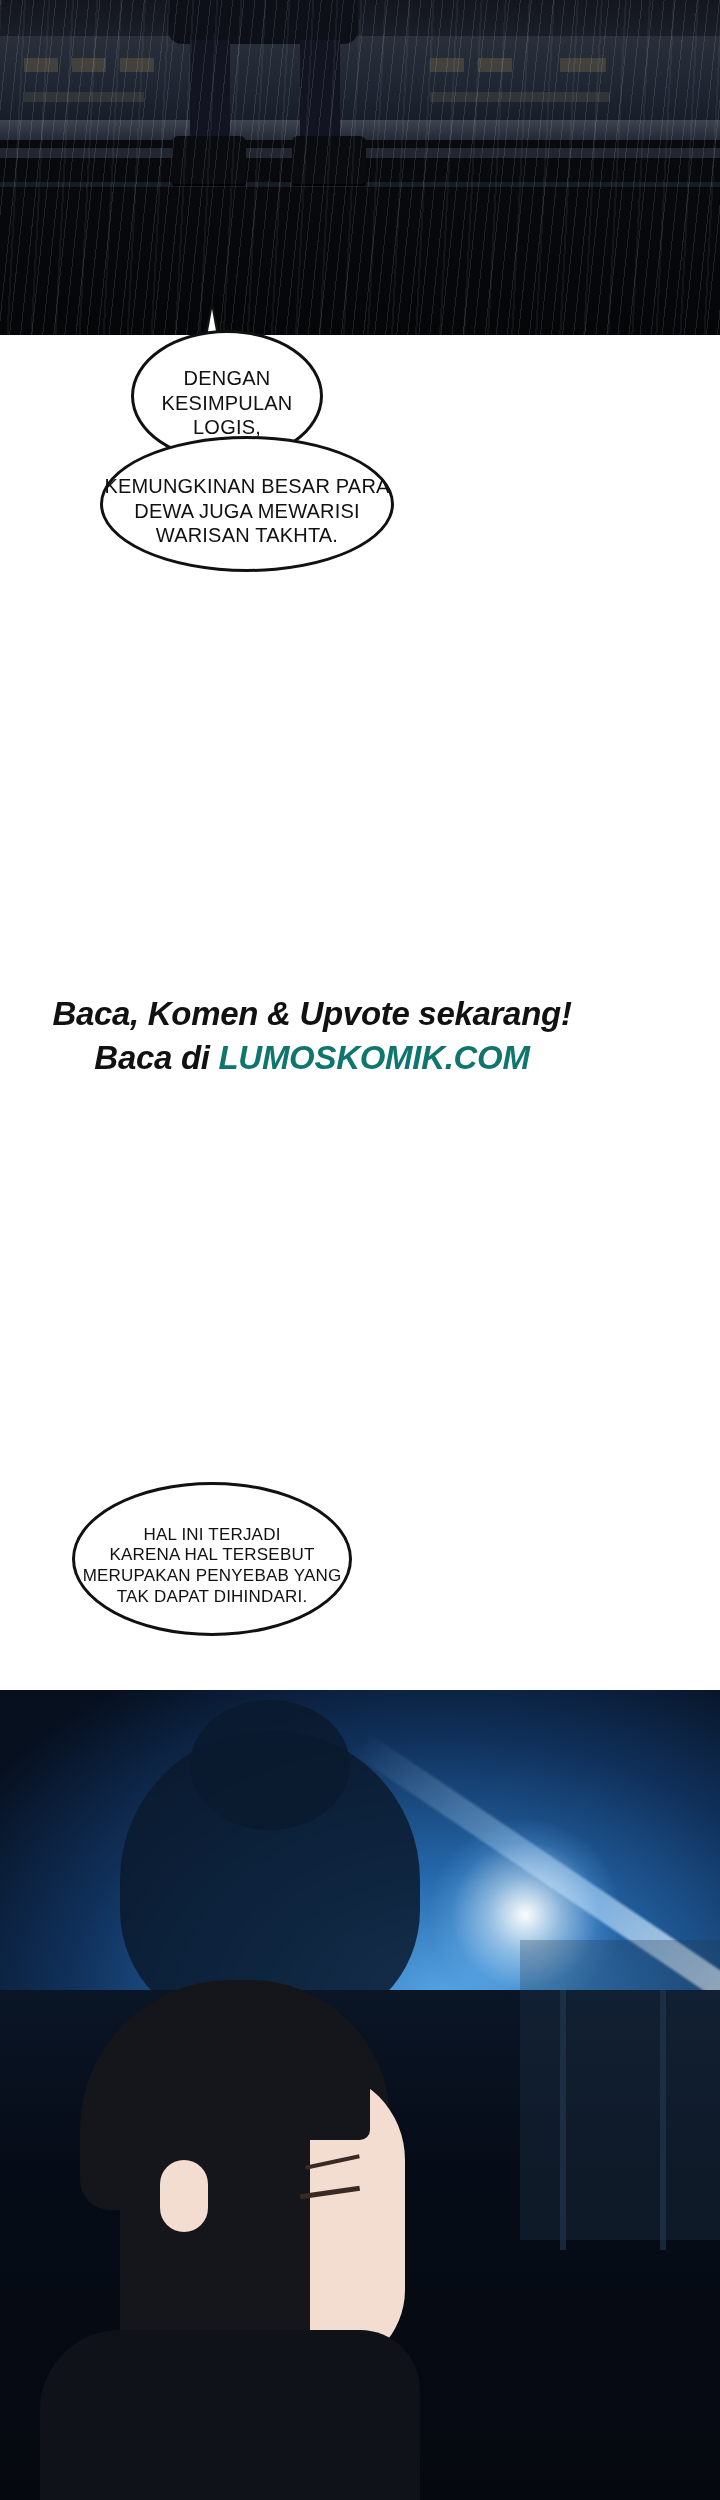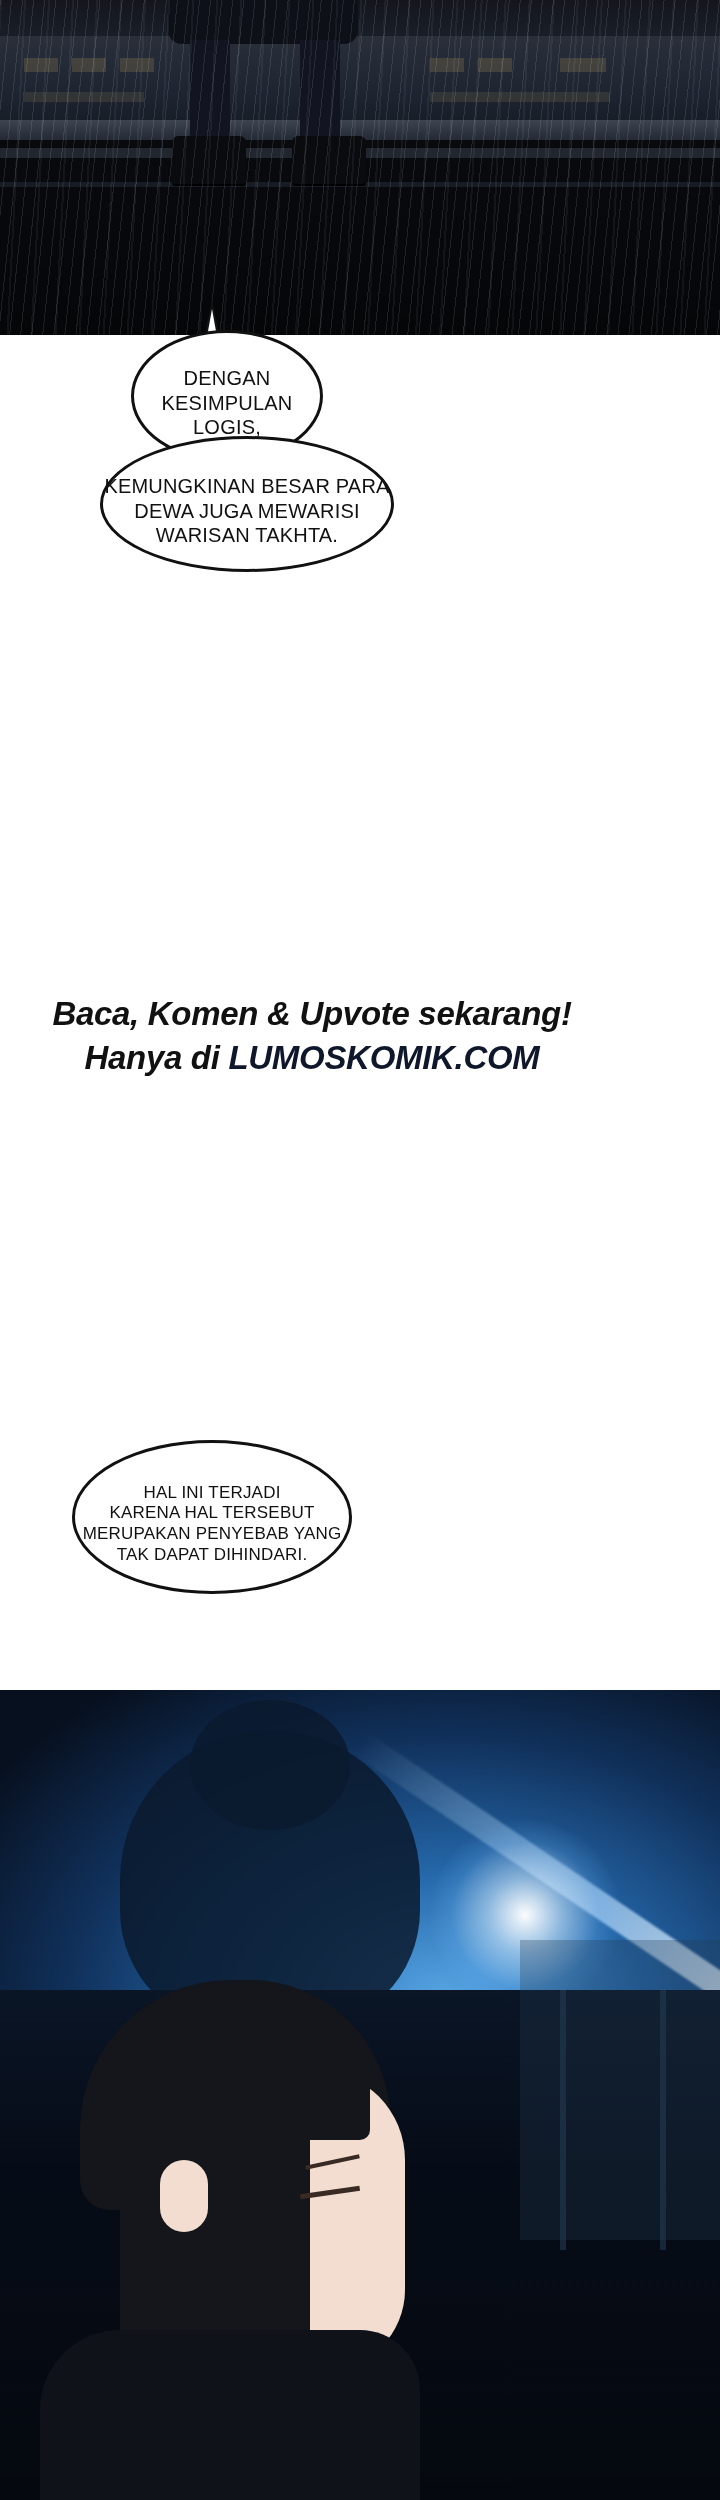--- a/index.html
+++ b/index.html
@@ -289,7 +289,7 @@
   <div class="promo" style="top:995px;">
     <div class="line1">Baca, Komen &amp; Upvote sekarang!</div>
     <div class="line2">
-      <span>Hanya di </span><span class="site">LUMOSKOMIK.COM</span>
+      <span>Baca di </span><span class="site">LUMOSKOMIK.COM</span>
     </div>
   </div>
 

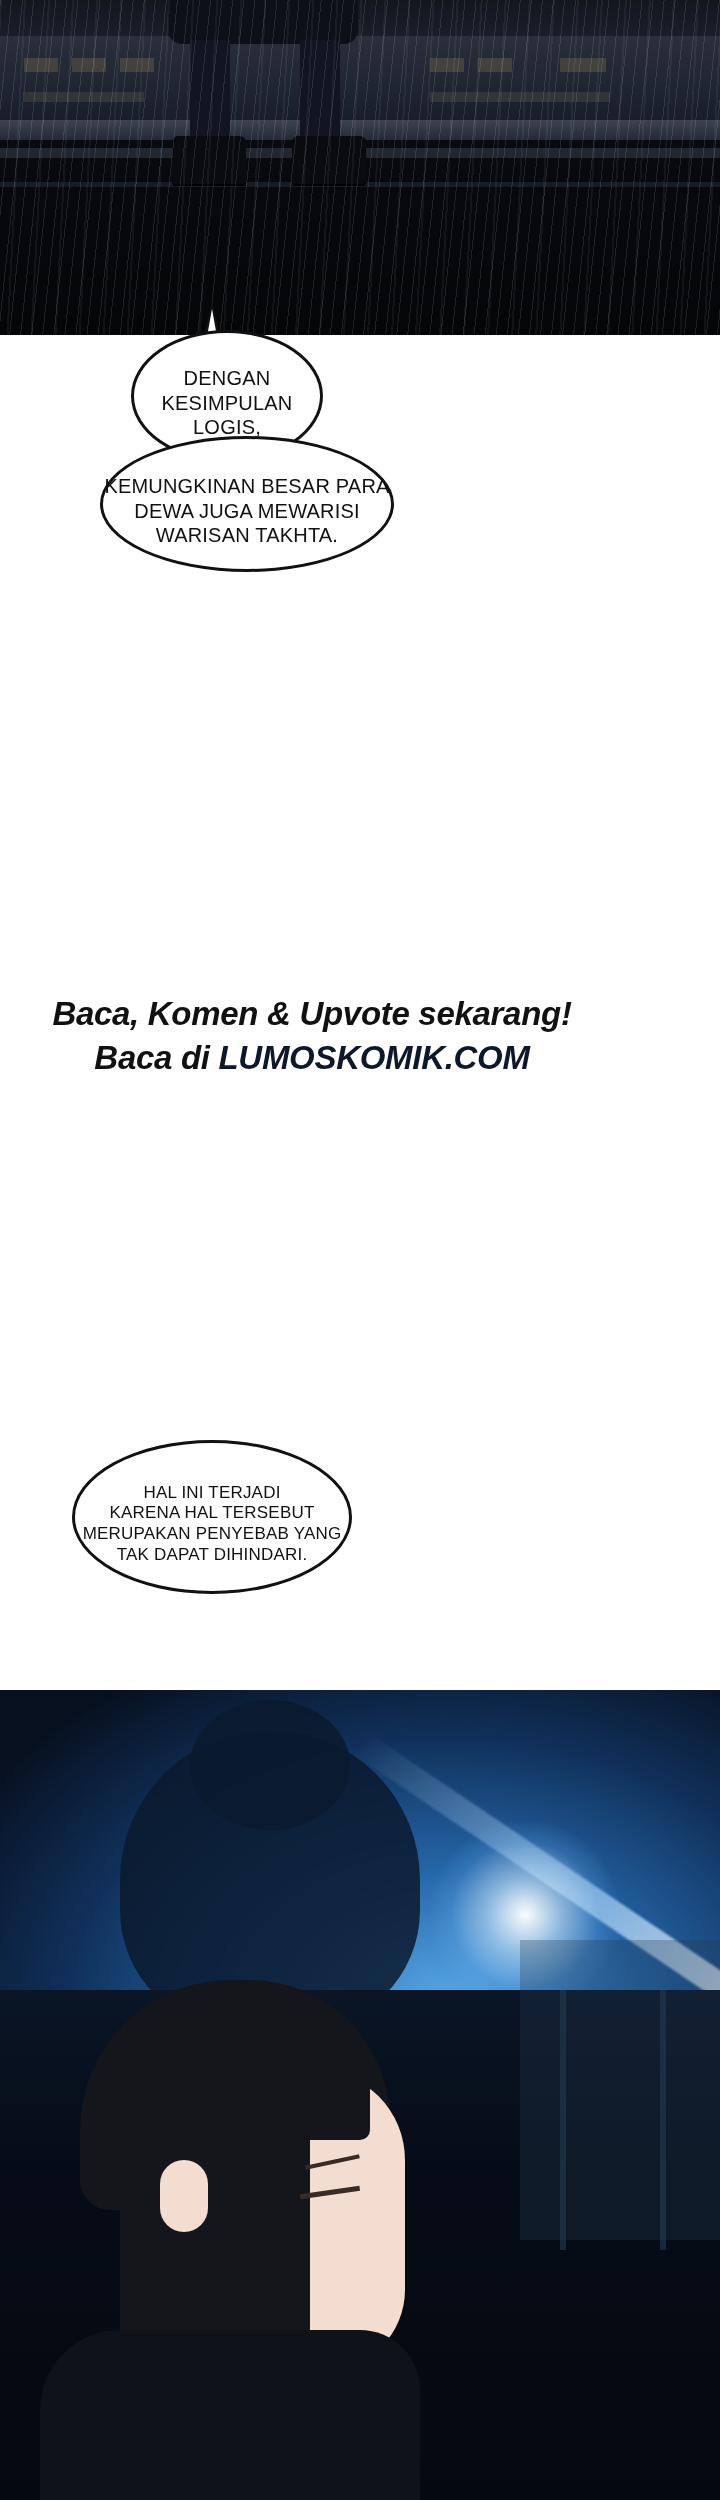--- a/index.html
+++ b/index.html
@@ -165,7 +165,7 @@
     letter-spacing: -0.3px;
   }
   .promo .site {
-    color: #0f172a;
+    color: #0f766e;
   }
 
   

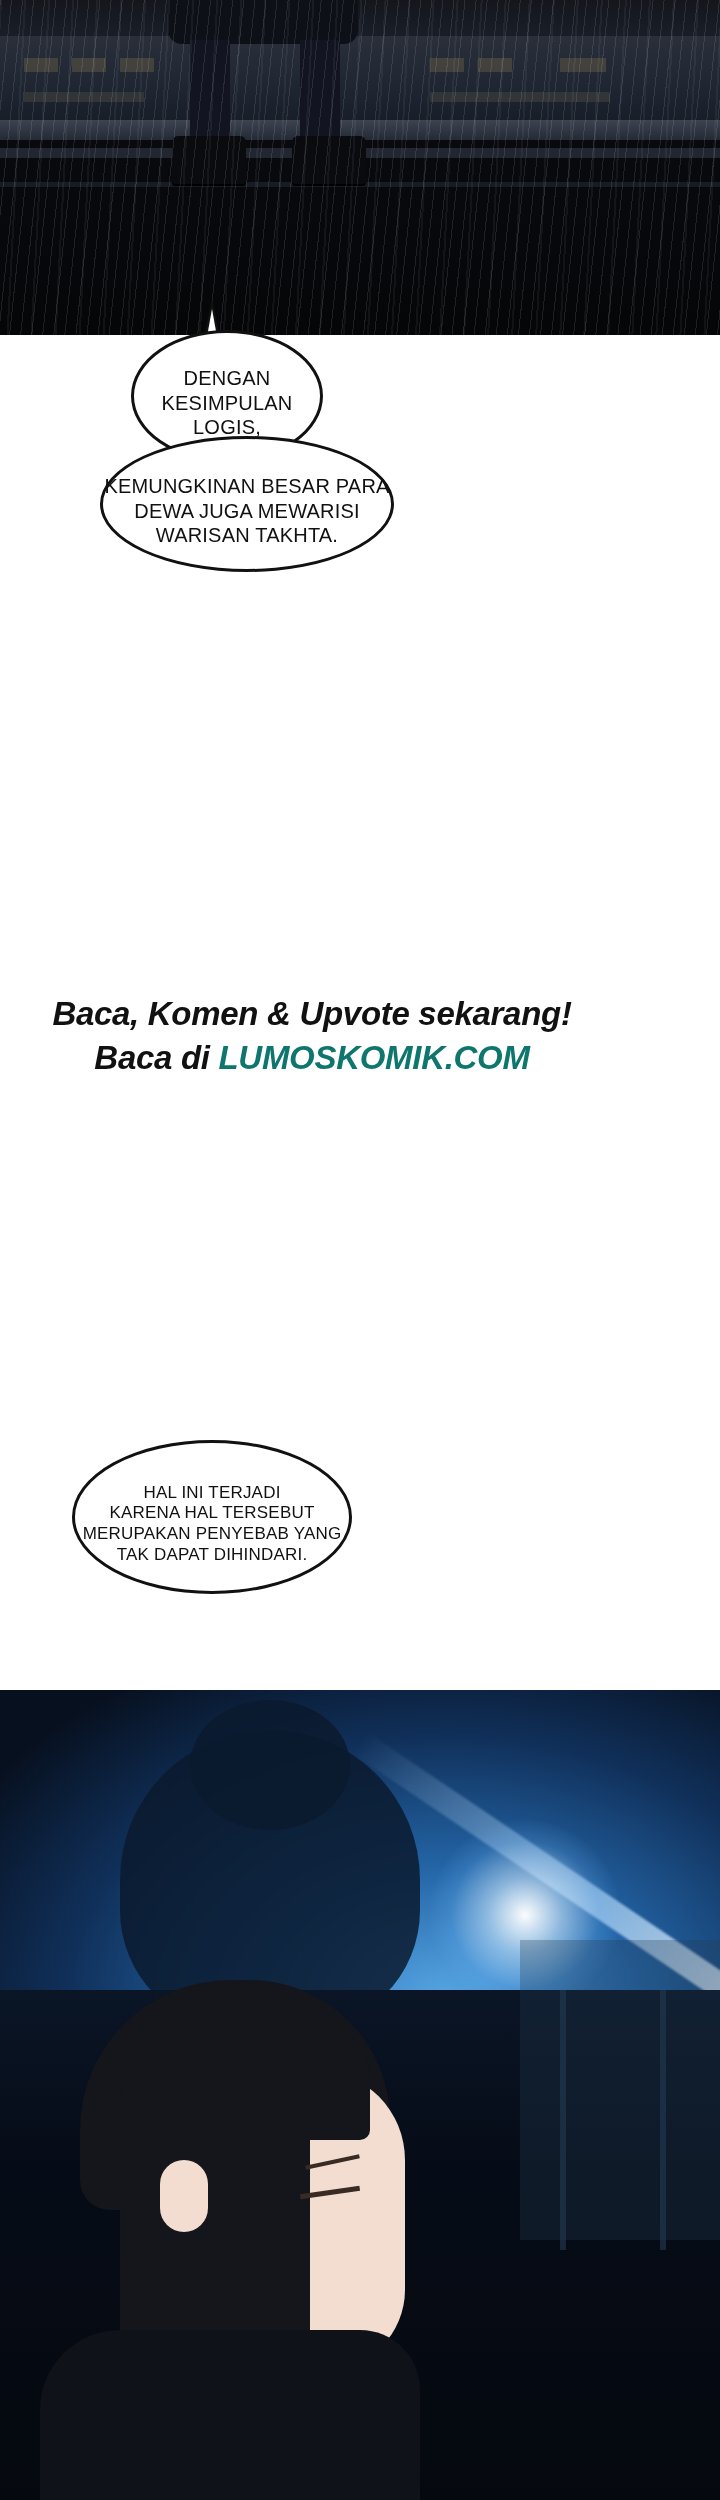--- a/index.html
+++ b/index.html
@@ -294,7 +294,7 @@
   </div>
 
 
-  <div class="balloon" style="left:72px; top:1440px; width:280px; height:154px;">
+  <div class="balloon" style="left:72px; top:1482px; width:280px; height:154px;">
     <div class="txt" style="font-size:17px;">HAL INI TERJADI
 KARENA HAL TERSEBUT
 MERUPAKAN PENYEBAB YANG

